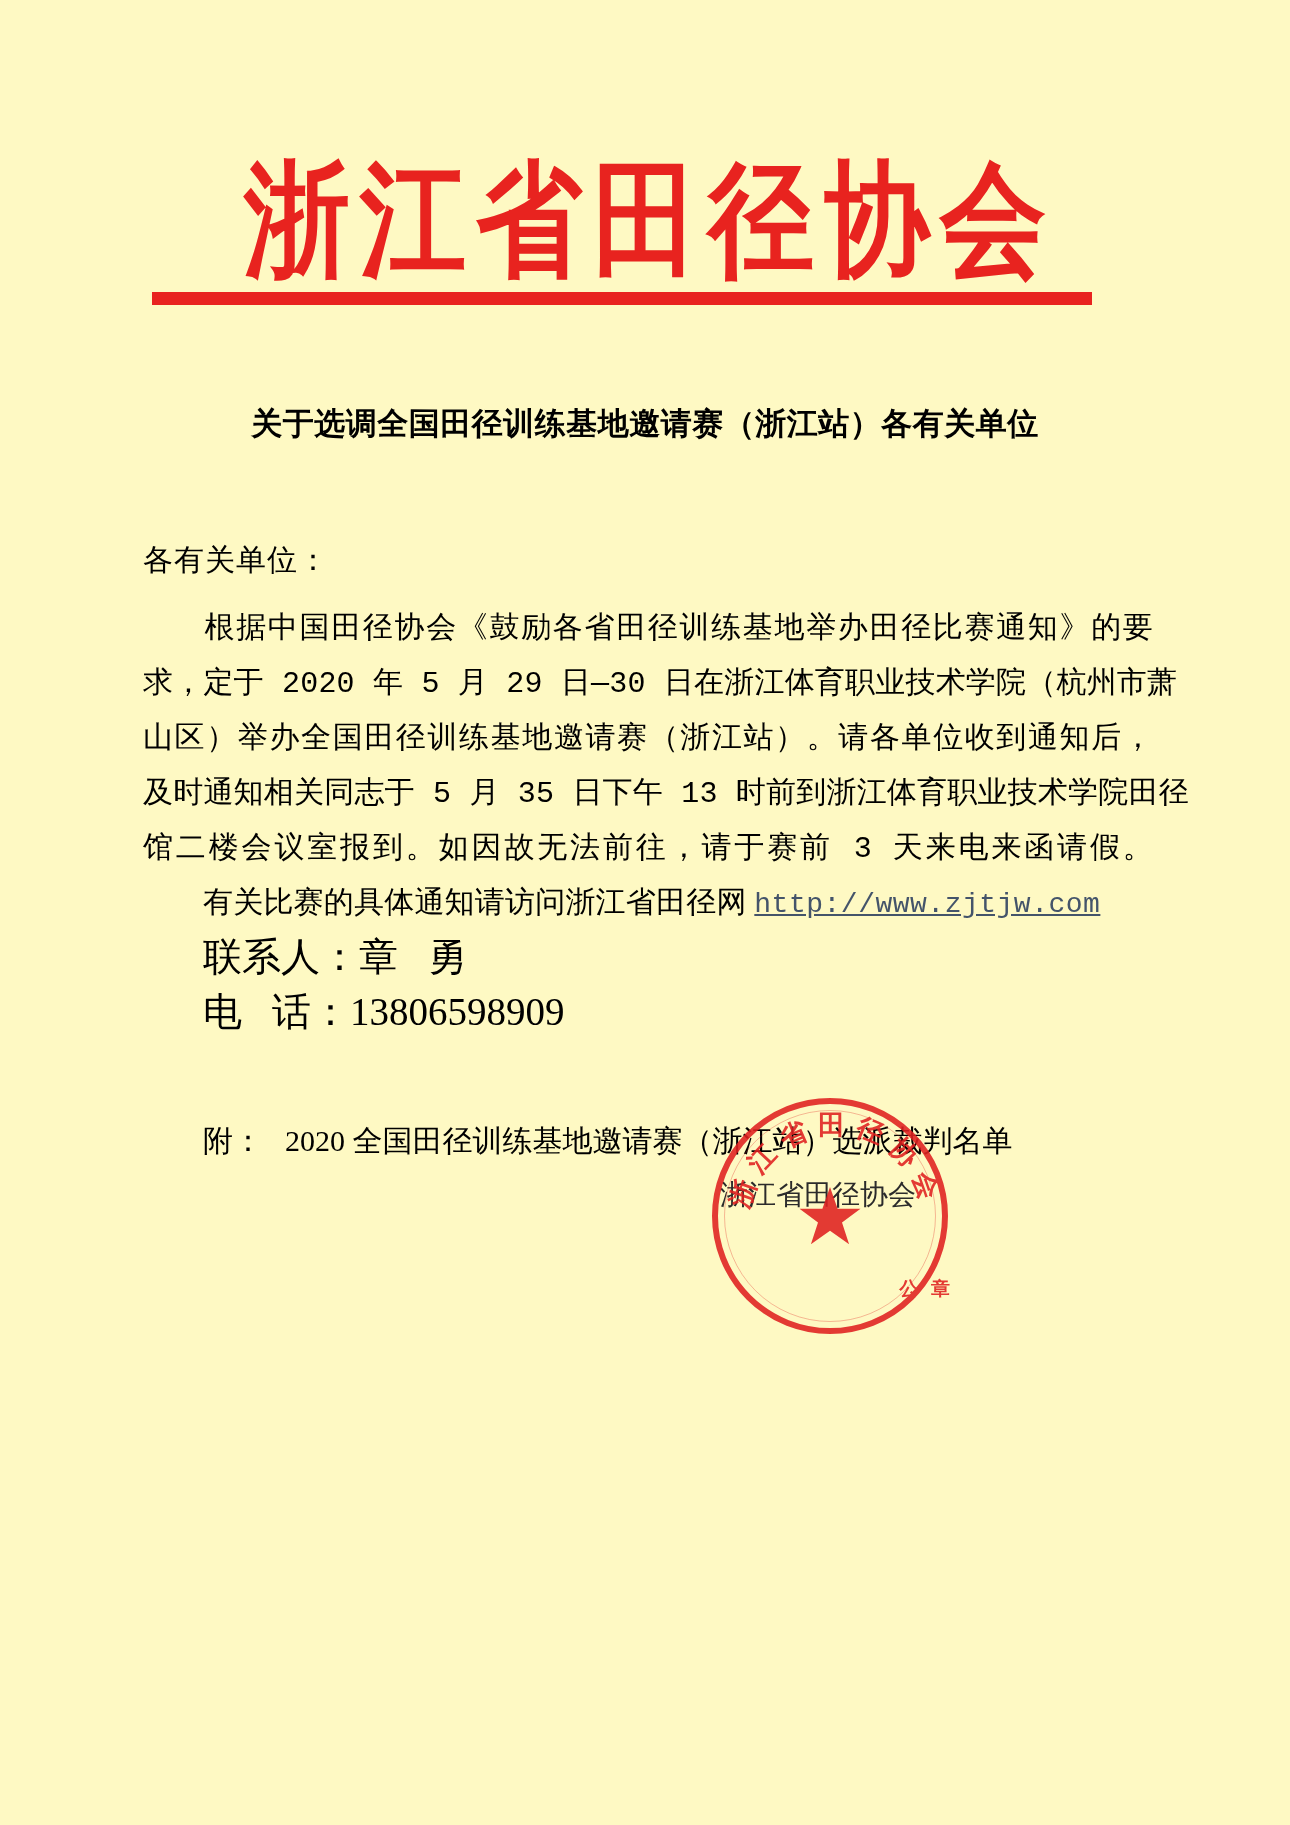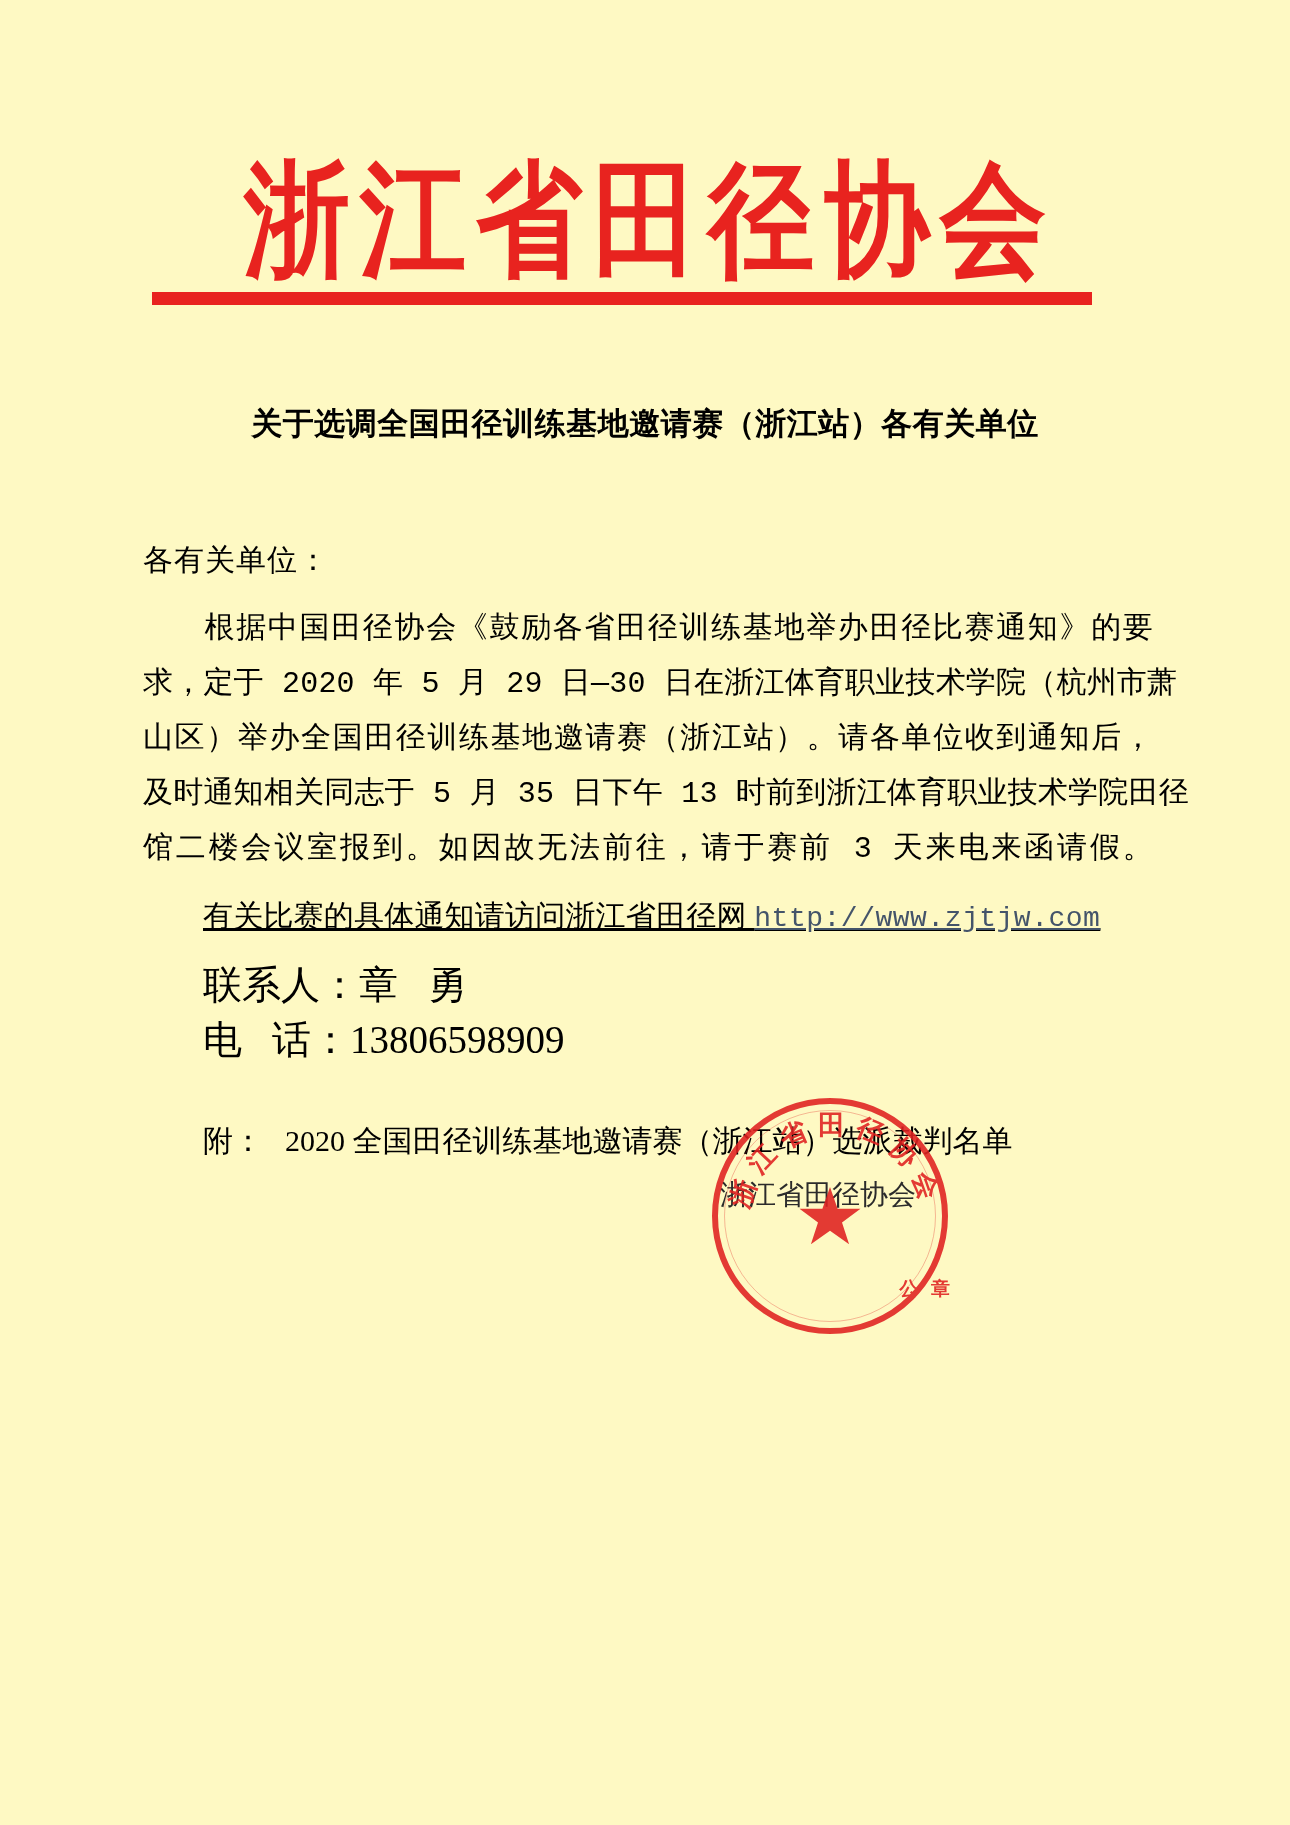--- a/index.html
+++ b/index.html
@@ -101,10 +101,9 @@
 
   .line-indent {
     font-size: 30px;
-    line-height: 77px;
+    line-height: 49px;
     letter-spacing: 0.2px;
     white-space: nowrap;
-    text-decoration: underline;
   }
   .line-indent .indent {
     display: inline-block;

